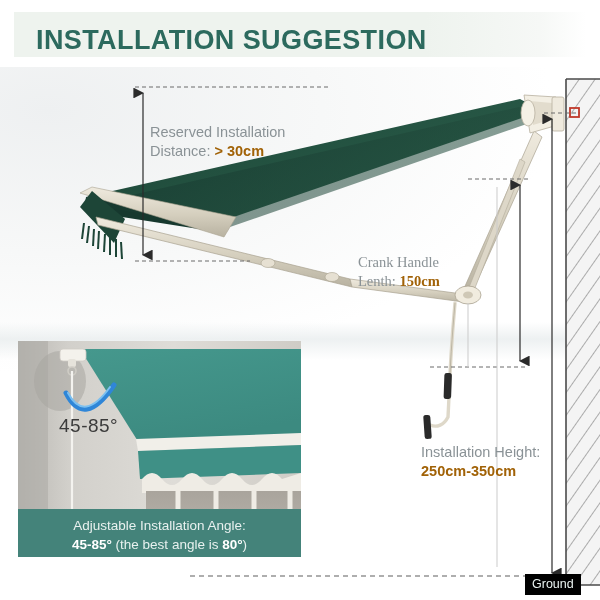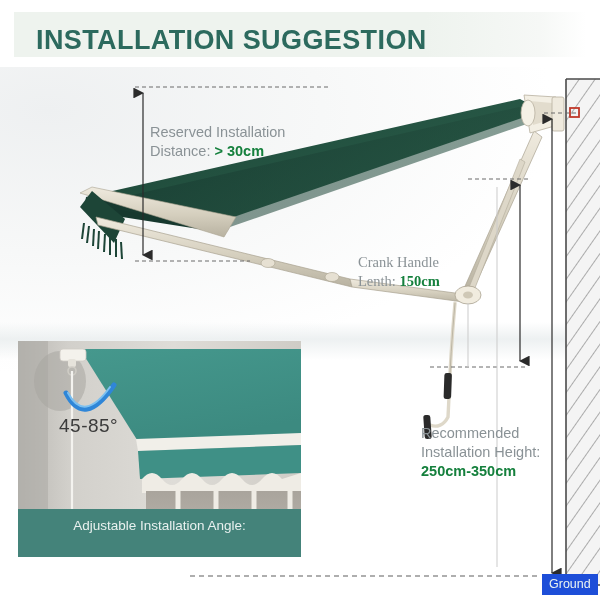--- a/index.html
+++ b/index.html
@@ -85,7 +85,7 @@
     white-space: nowrap;
   }
   .anno b {
-    color: #15803d;
+    color: #a16207;
     font-weight: bold;
   }
   .anno-reserved { left: 150px; top: 56px; }

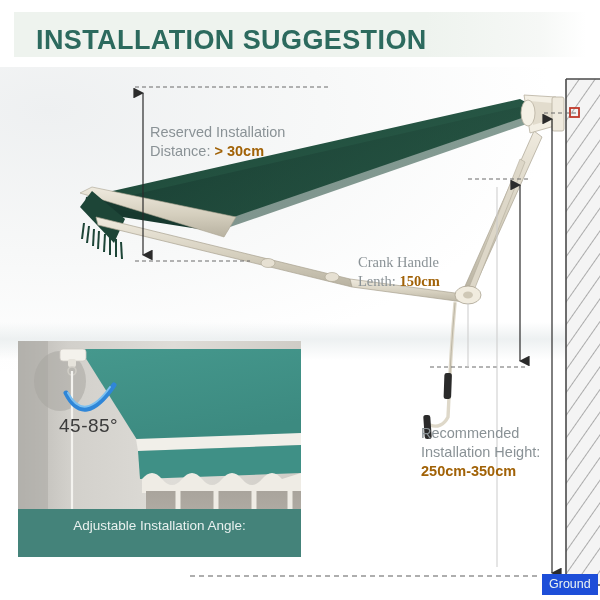--- a/index.html
+++ b/index.html
@@ -286,7 +286,7 @@
     </div>
 
     <div class="anno anno-height">
-      <span>Recommended</span><br>
+      <br>
       <span>Installation Height:</span><br>
       <b>250cm-350cm</b>
     </div>

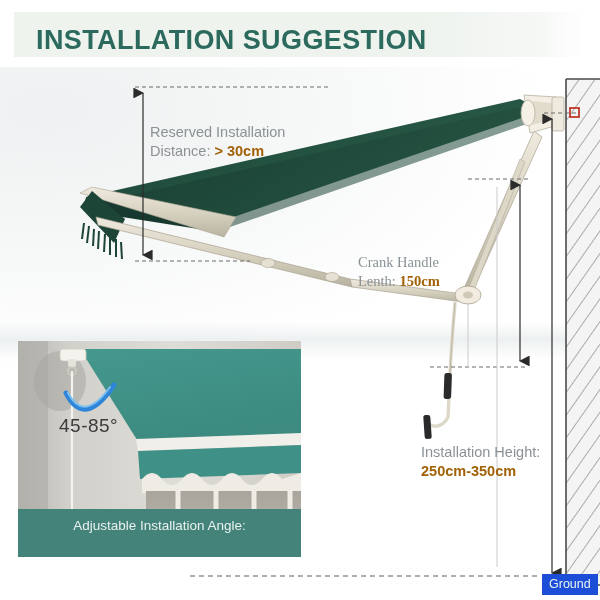--- a/index.html
+++ b/index.html
@@ -351,6 +351,7 @@
 
     <div class="photo-caption">
       <div>Adjustable Installation Angle:</div>
+      <div><b>45-85°</b><span> (the best angle is </span><b>80°</b><span>)</span></div>
     </div>
   </div>
 

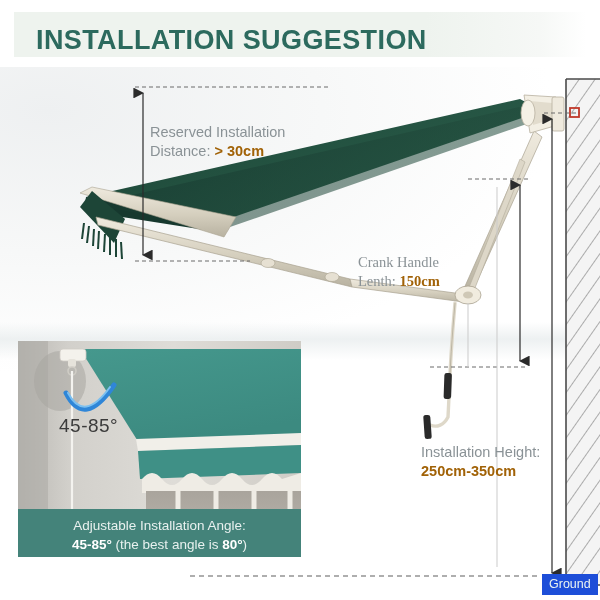--- a/index.html
+++ b/index.html
@@ -137,9 +137,9 @@
   
   .ground-badge {
     position: absolute;
-    left: 542px;
+    left: 525px;
     top: 574px;
-    background: #1d4ed8;
+    background: #000000;
     color: #eaf3f1;
     font-size: 12.5px;
     padding: 3px 7px 4px 7px;

